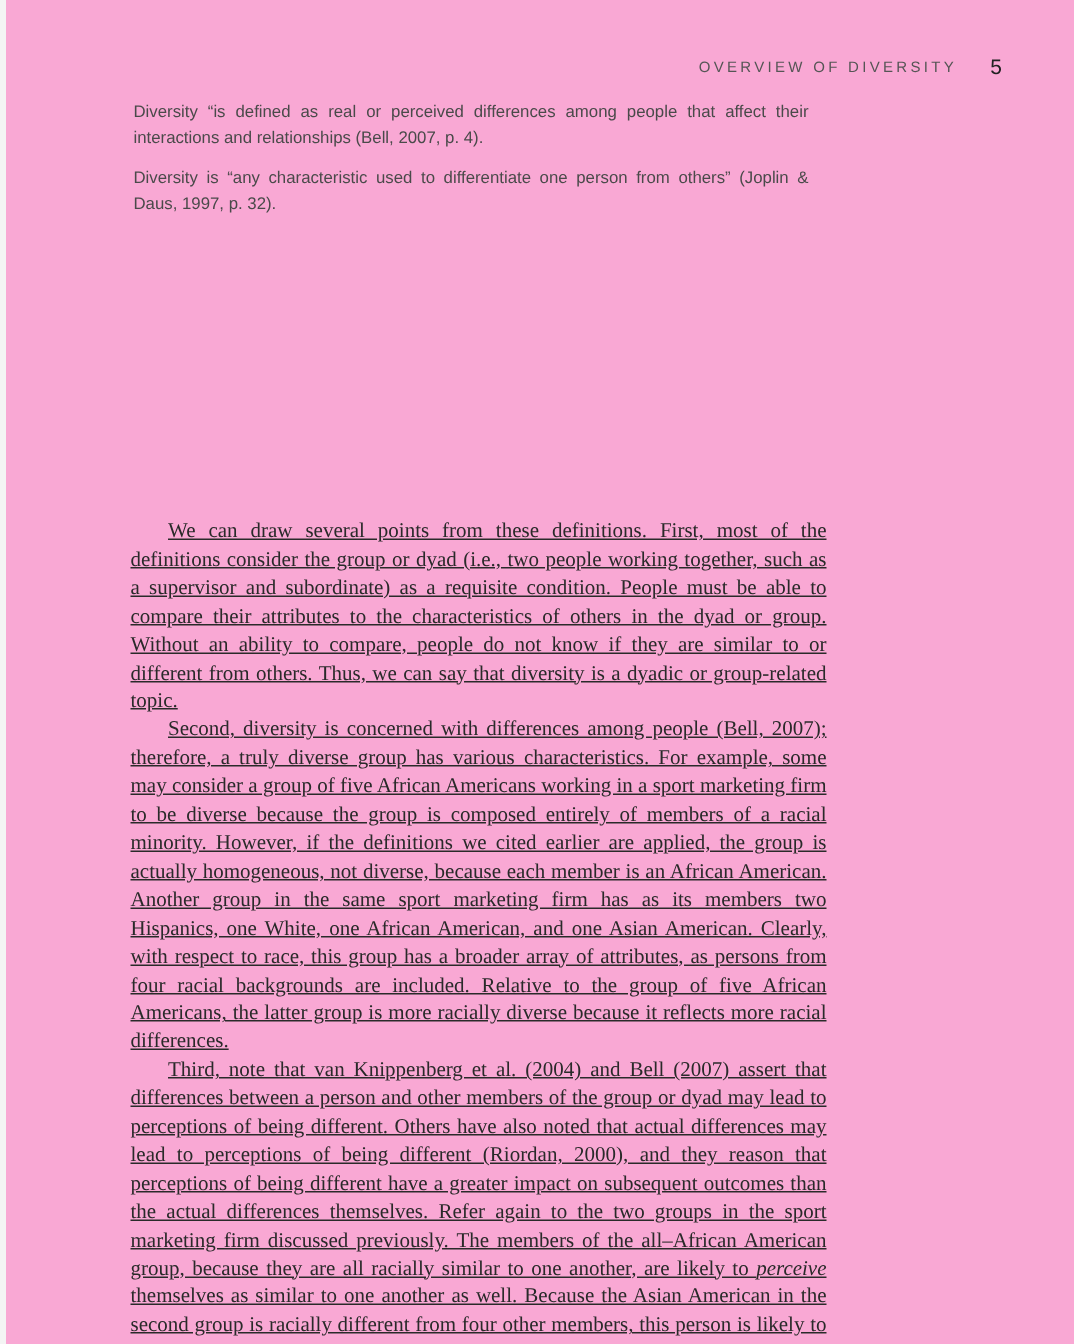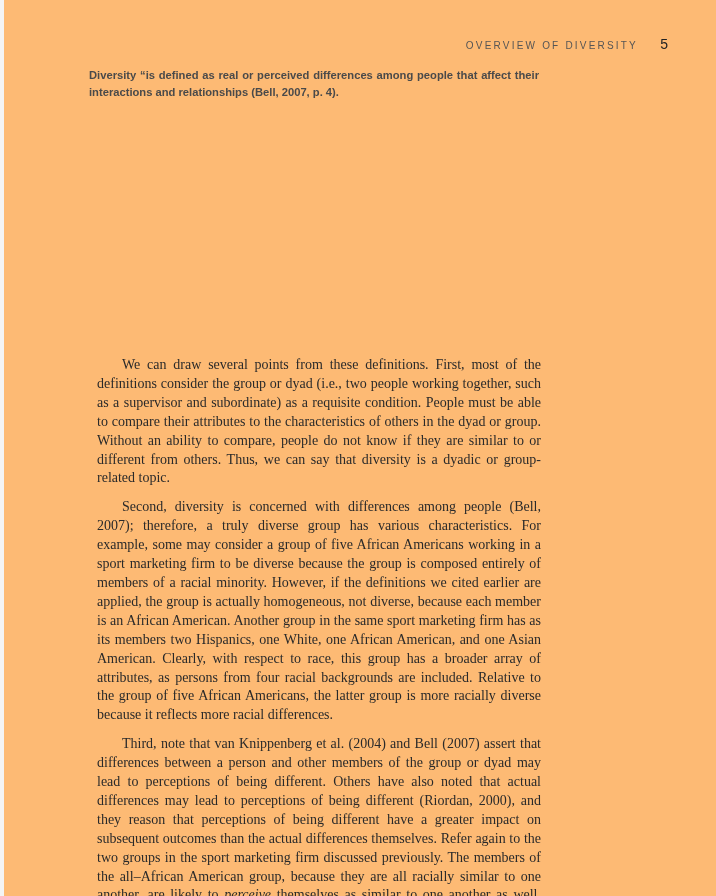--- a/index.html
+++ b/index.html
@@ -4,7 +4,7 @@
 <style>
   html, body { margin: 0; padding: 0; background: #ffffff; }
   body { width: 716px; height: 896px; position: relative; overflow: hidden; }
-  .page { position: absolute; left: 0; top: 0; width: 716px; height: 896px; background: #fdba74; }
+  .page { position: absolute; left: 0; top: 0; width: 716px; height: 896px; background: #f9a8d4; }
   .gutter { position: absolute; left: 0; top: 0; width: 4px; height: 896px; background: #f4f4f4; }
   .running-head { position: absolute; top: 40px; right: 78px; font-family: "Liberation Sans", sans-serif; font-size: 10px; letter-spacing: 2.2px; color: #555; text-transform: uppercase; }
   .page-number { position: absolute; top: 36px; right: 48px; font-family: "Liberation Sans", sans-serif; font-size: 14px; color: #222; }

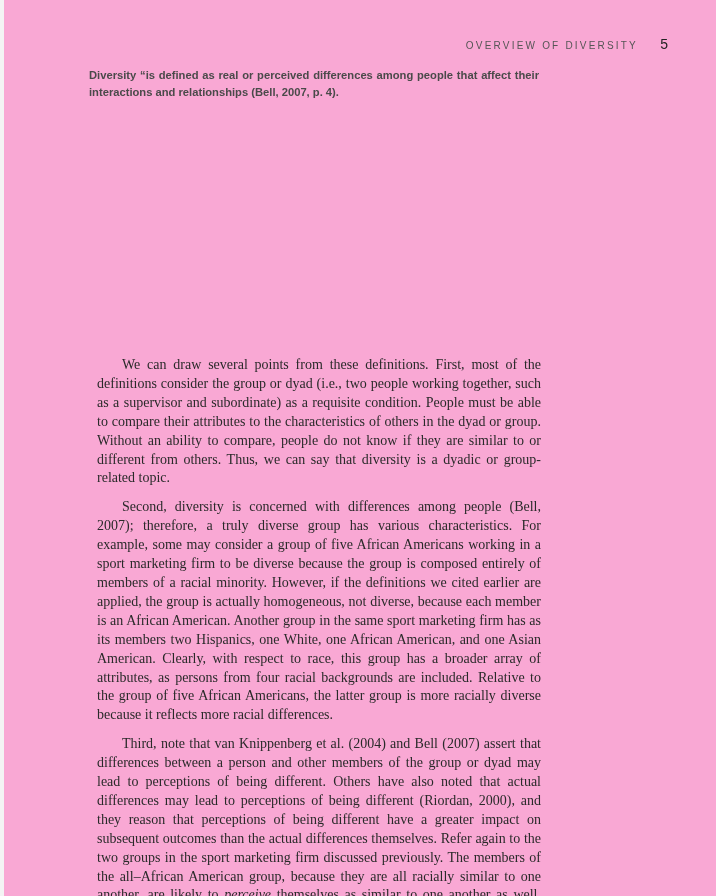--- a/index.html
+++ b/index.html
@@ -8,7 +8,7 @@
   .gutter { position: absolute; left: 0; top: 0; width: 4px; height: 896px; background: #f4f4f4; }
   .running-head { position: absolute; top: 40px; right: 78px; font-family: "Liberation Sans", sans-serif; font-size: 10px; letter-spacing: 2.2px; color: #555; text-transform: uppercase; }
   .page-number { position: absolute; top: 36px; right: 48px; font-family: "Liberation Sans", sans-serif; font-size: 14px; color: #222; }
-  .extracts { position: absolute; left: 89px; top: 67px; width: 450px; font-family: "Liberation Sans", sans-serif; font-size: 11.2px; line-height: 17.2px; color: #4a4a4a; text-align: justify; font-weight: bold; }
+  .extracts { position: absolute; left: 89px; top: 67px; width: 450px; font-family: "Liberation Sans", sans-serif; font-size: 11.2px; line-height: 17.2px; color: #4a4a4a; text-align: justify; }
   .extracts p { margin: 0 0 9.4px 0; }
   .body-text { position: absolute; left: 87px; top: 346px; width: 464px; font-family: "Liberation Serif", serif; font-size: 14px; line-height: 18.9px; color: #2a2a2a; text-align: justify; }
   .body-text p { margin: 10px; text-indent: 25px; }

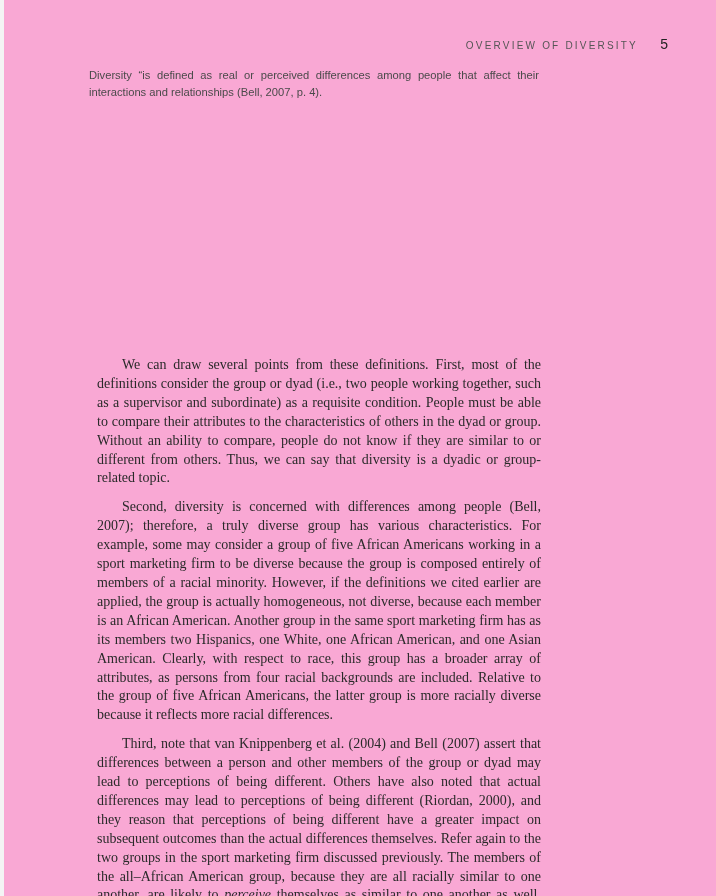--- a/index.html
+++ b/index.html
@@ -25,6 +25,7 @@
 
   <div class="extracts">
     <p>Diversity “is defined as real or perceived differences among people that affect their interactions and relationships (Bell, 2007, p. 4).</p>
+    <p>Diversity is “any characteristic used to differentiate one person from others” (Joplin &amp; Daus, 1997, p. 32).</p>
   </div>
 
   <div class="body-text">

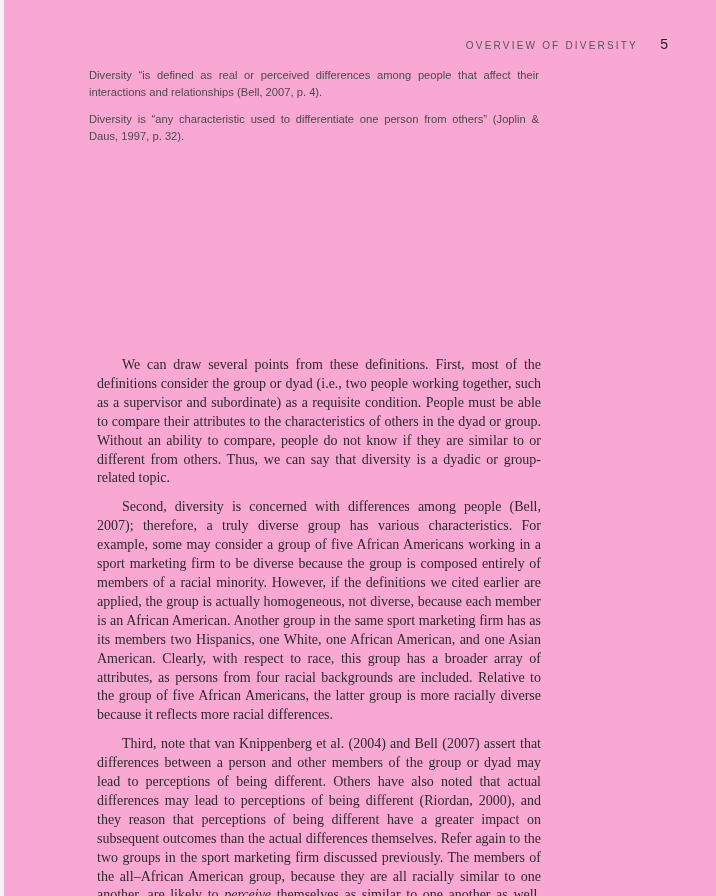--- a/index.html
+++ b/index.html
@@ -11,7 +11,7 @@
   .extracts { position: absolute; left: 89px; top: 67px; width: 450px; font-family: "Liberation Sans", sans-serif; font-size: 11.2px; line-height: 17.2px; color: #4a4a4a; text-align: justify; }
   .extracts p { margin: 0 0 9.4px 0; }
   .body-text { position: absolute; left: 87px; top: 346px; width: 464px; font-family: "Liberation Serif", serif; font-size: 14px; line-height: 18.9px; color: #2a2a2a; text-align: justify; }
-  .body-text p { margin: 10px; text-indent: 25px; }
+  .body-text p { margin: 0; text-indent: 25px; text-decoration: underline; }
   .body-text em { font-style: italic; }
 </style>
 </head>

